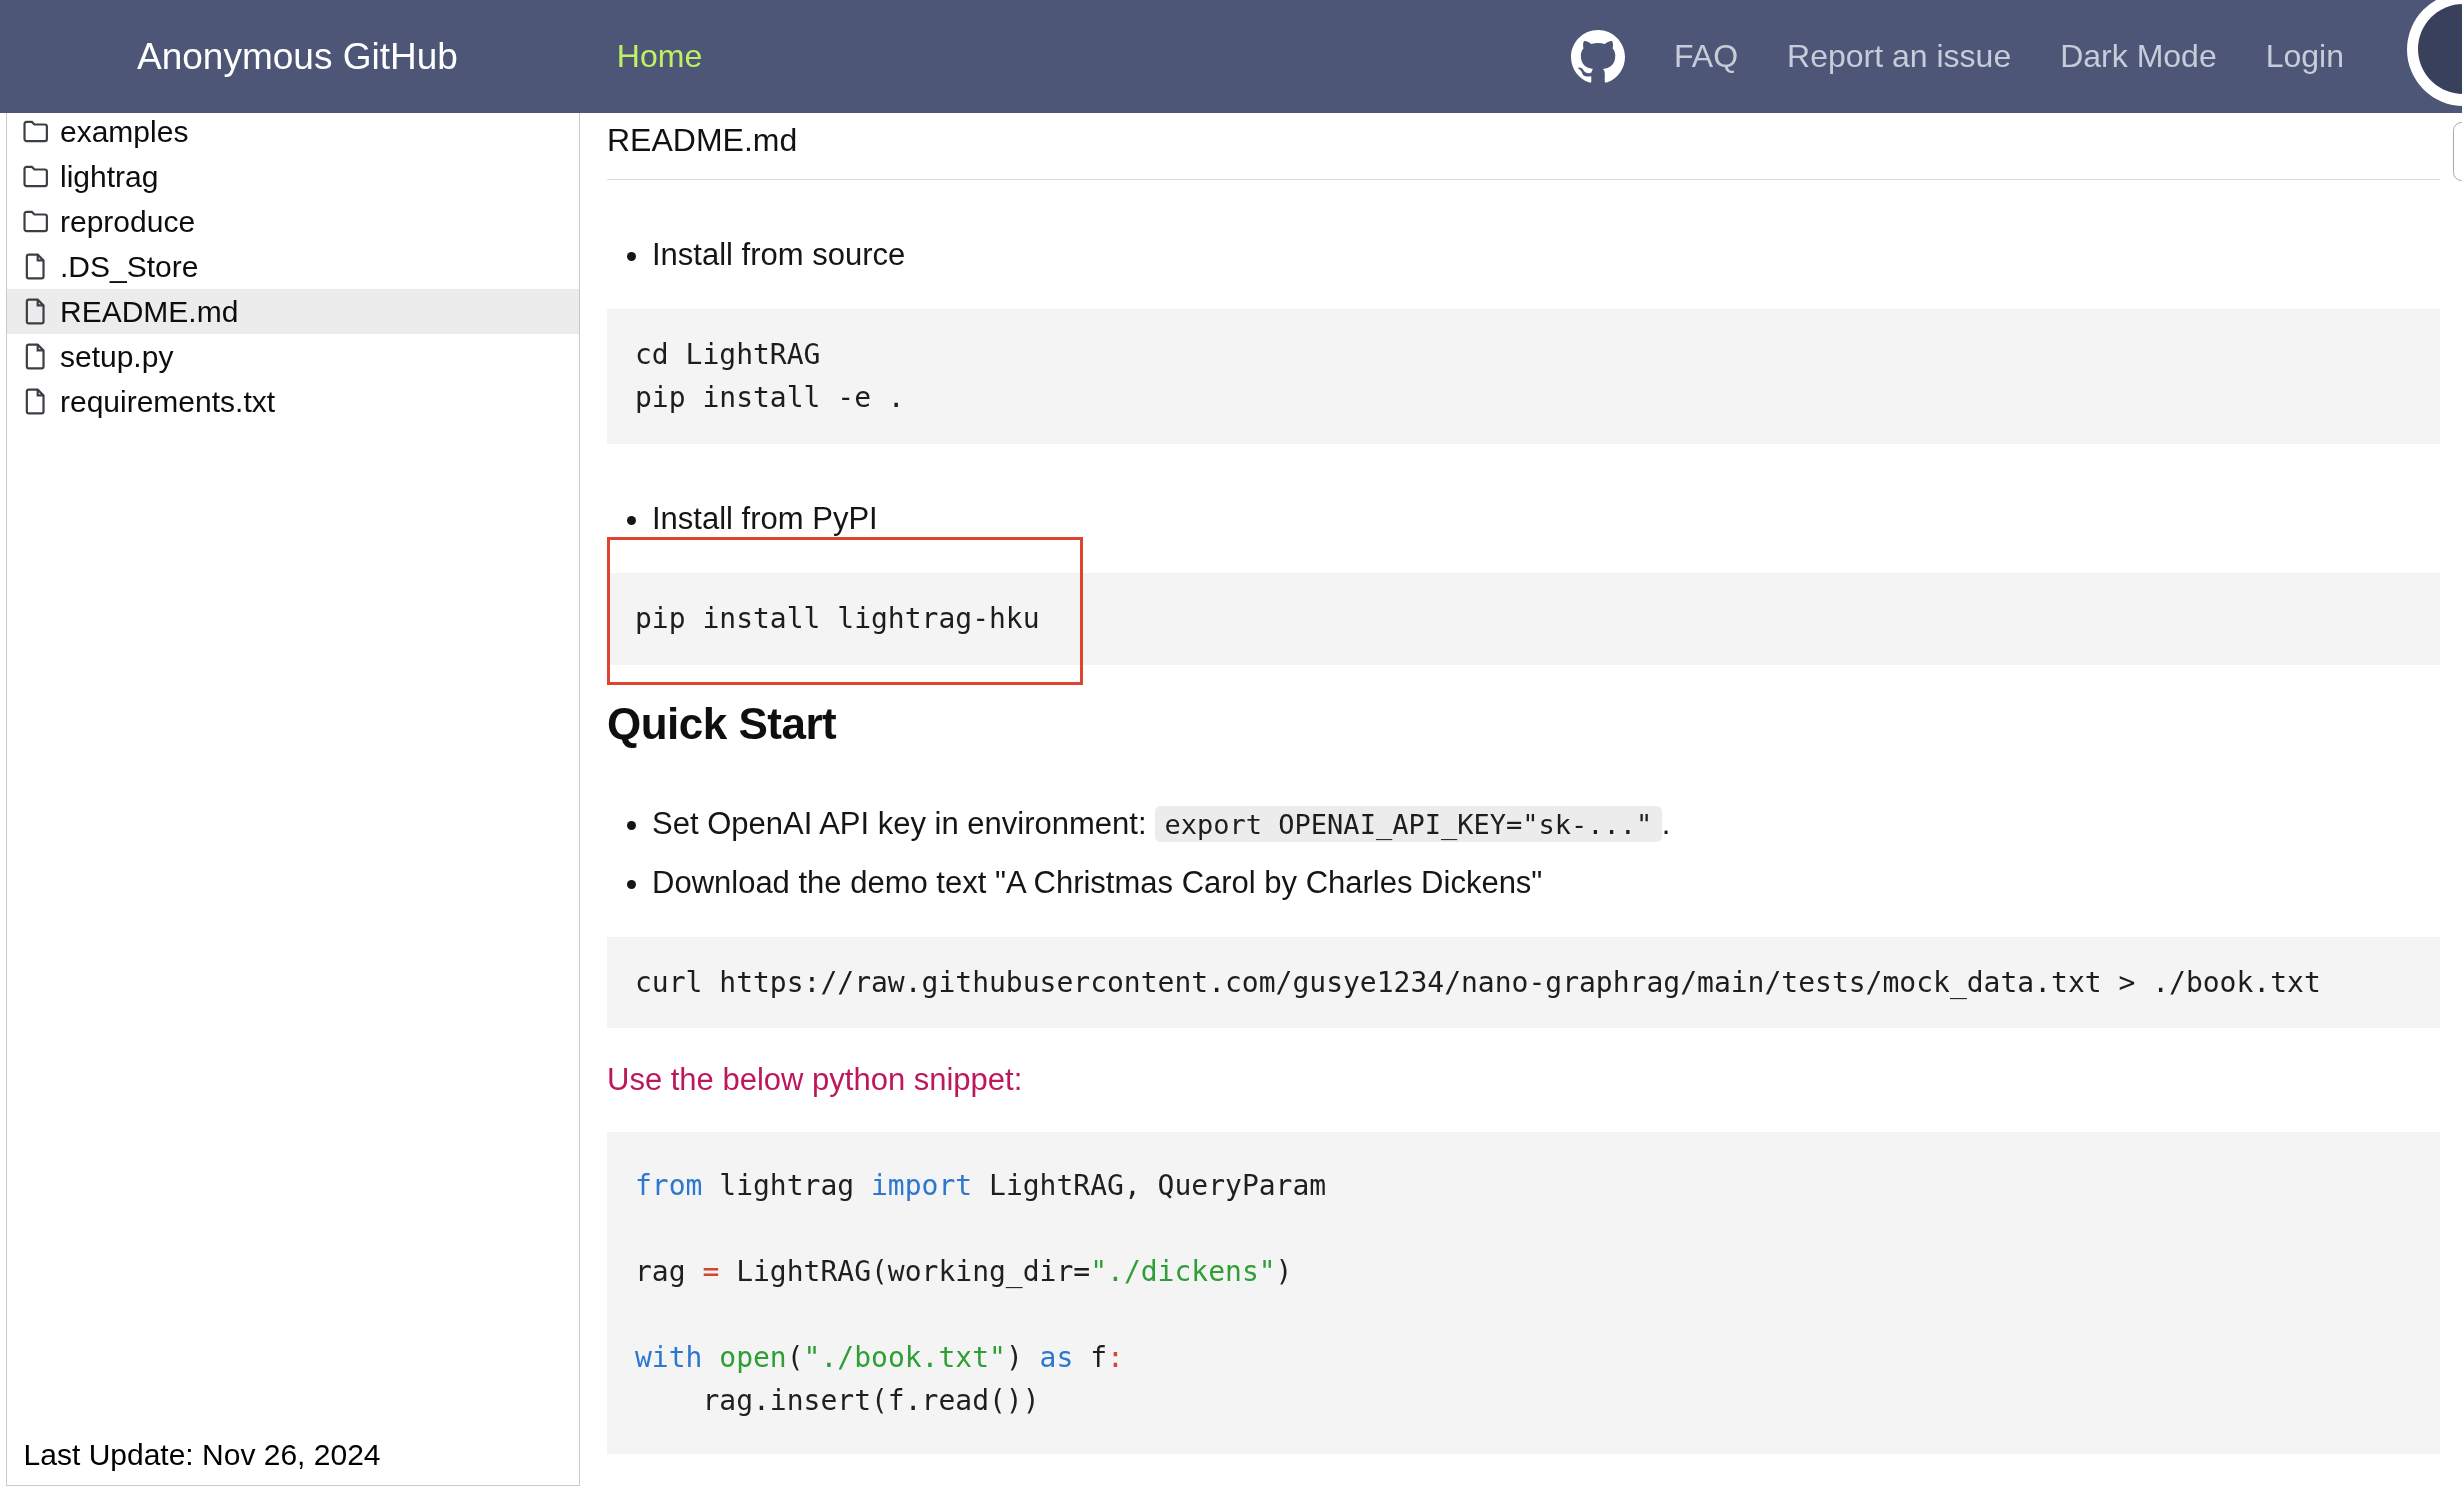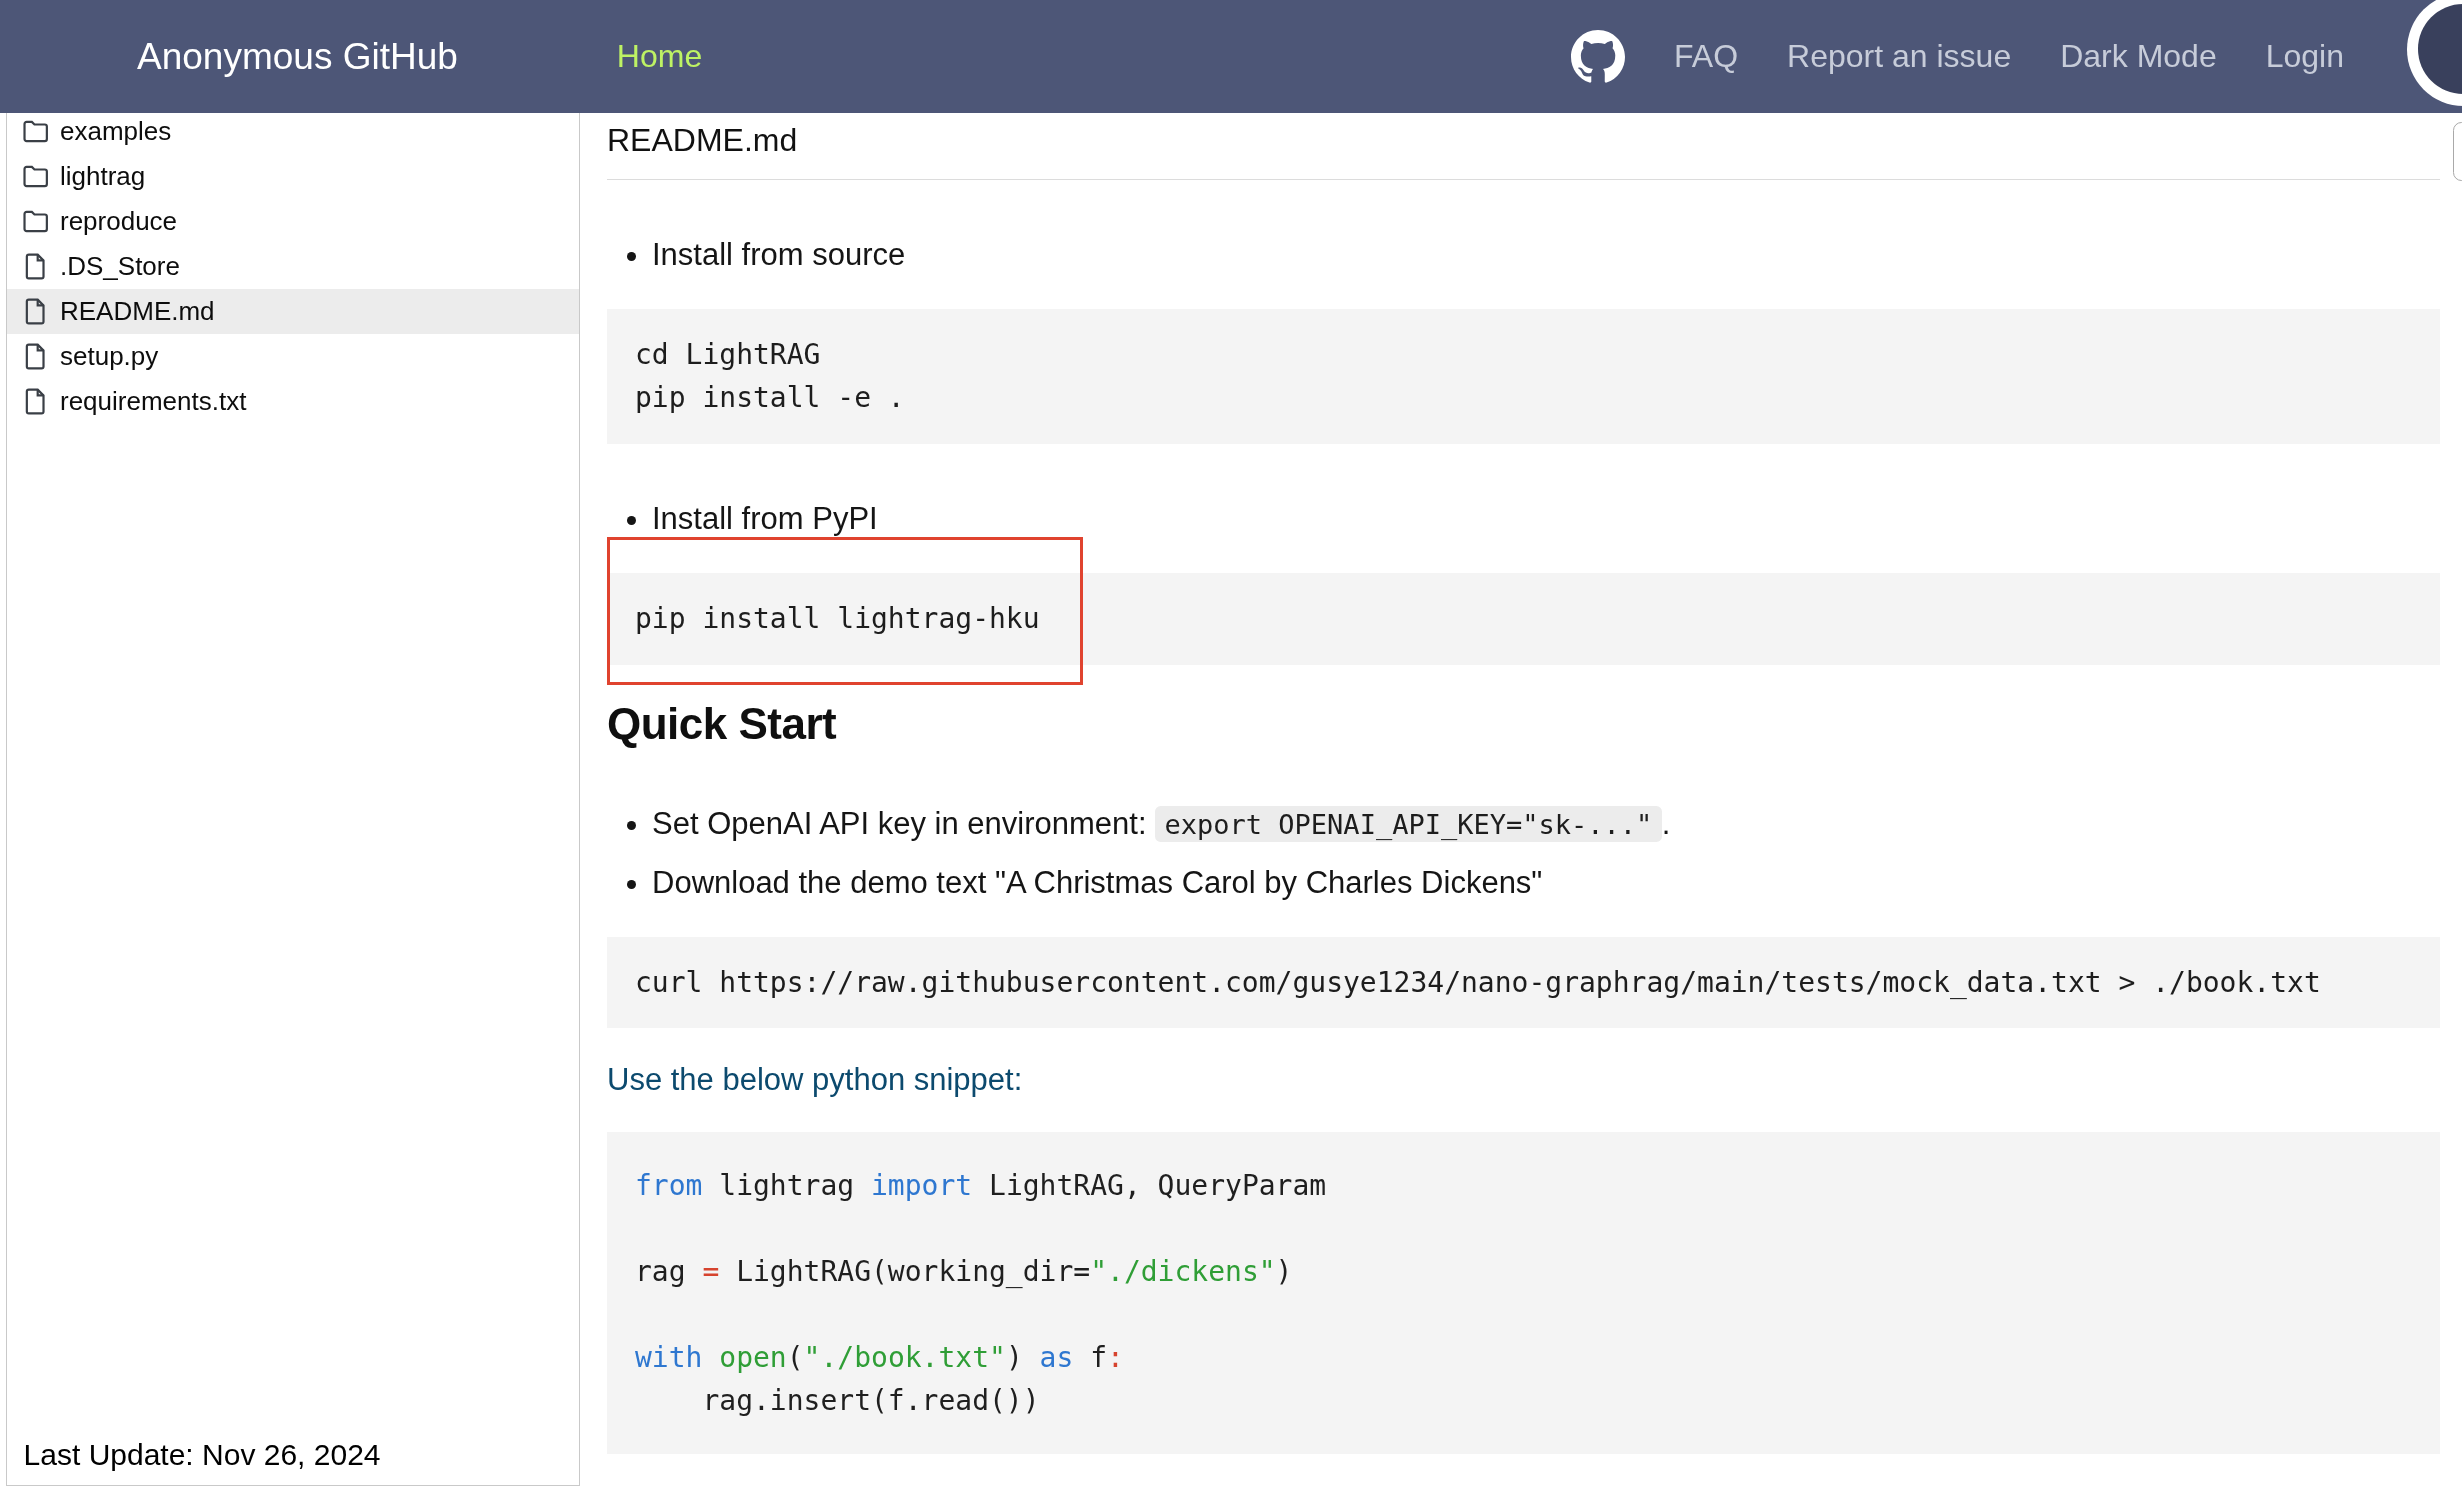--- a/index.html
+++ b/index.html
@@ -34,7 +34,7 @@
   .tree { padding-top: 9.4px; }
   .tree-row {
     display: flex; align-items: center; gap: 9.4px; height: 45px;
-    padding: 0 13px; font-size: 26px; color: #0d0d0d; cursor: pointer; white-space: nowrap;
+    padding: 0 13px; font-size: 30px; color: #0d0d0d; cursor: pointer; white-space: nowrap;
   }
   .tree-row.selected { background: #ececec; }
   .tree-icon { display: inline-flex; }

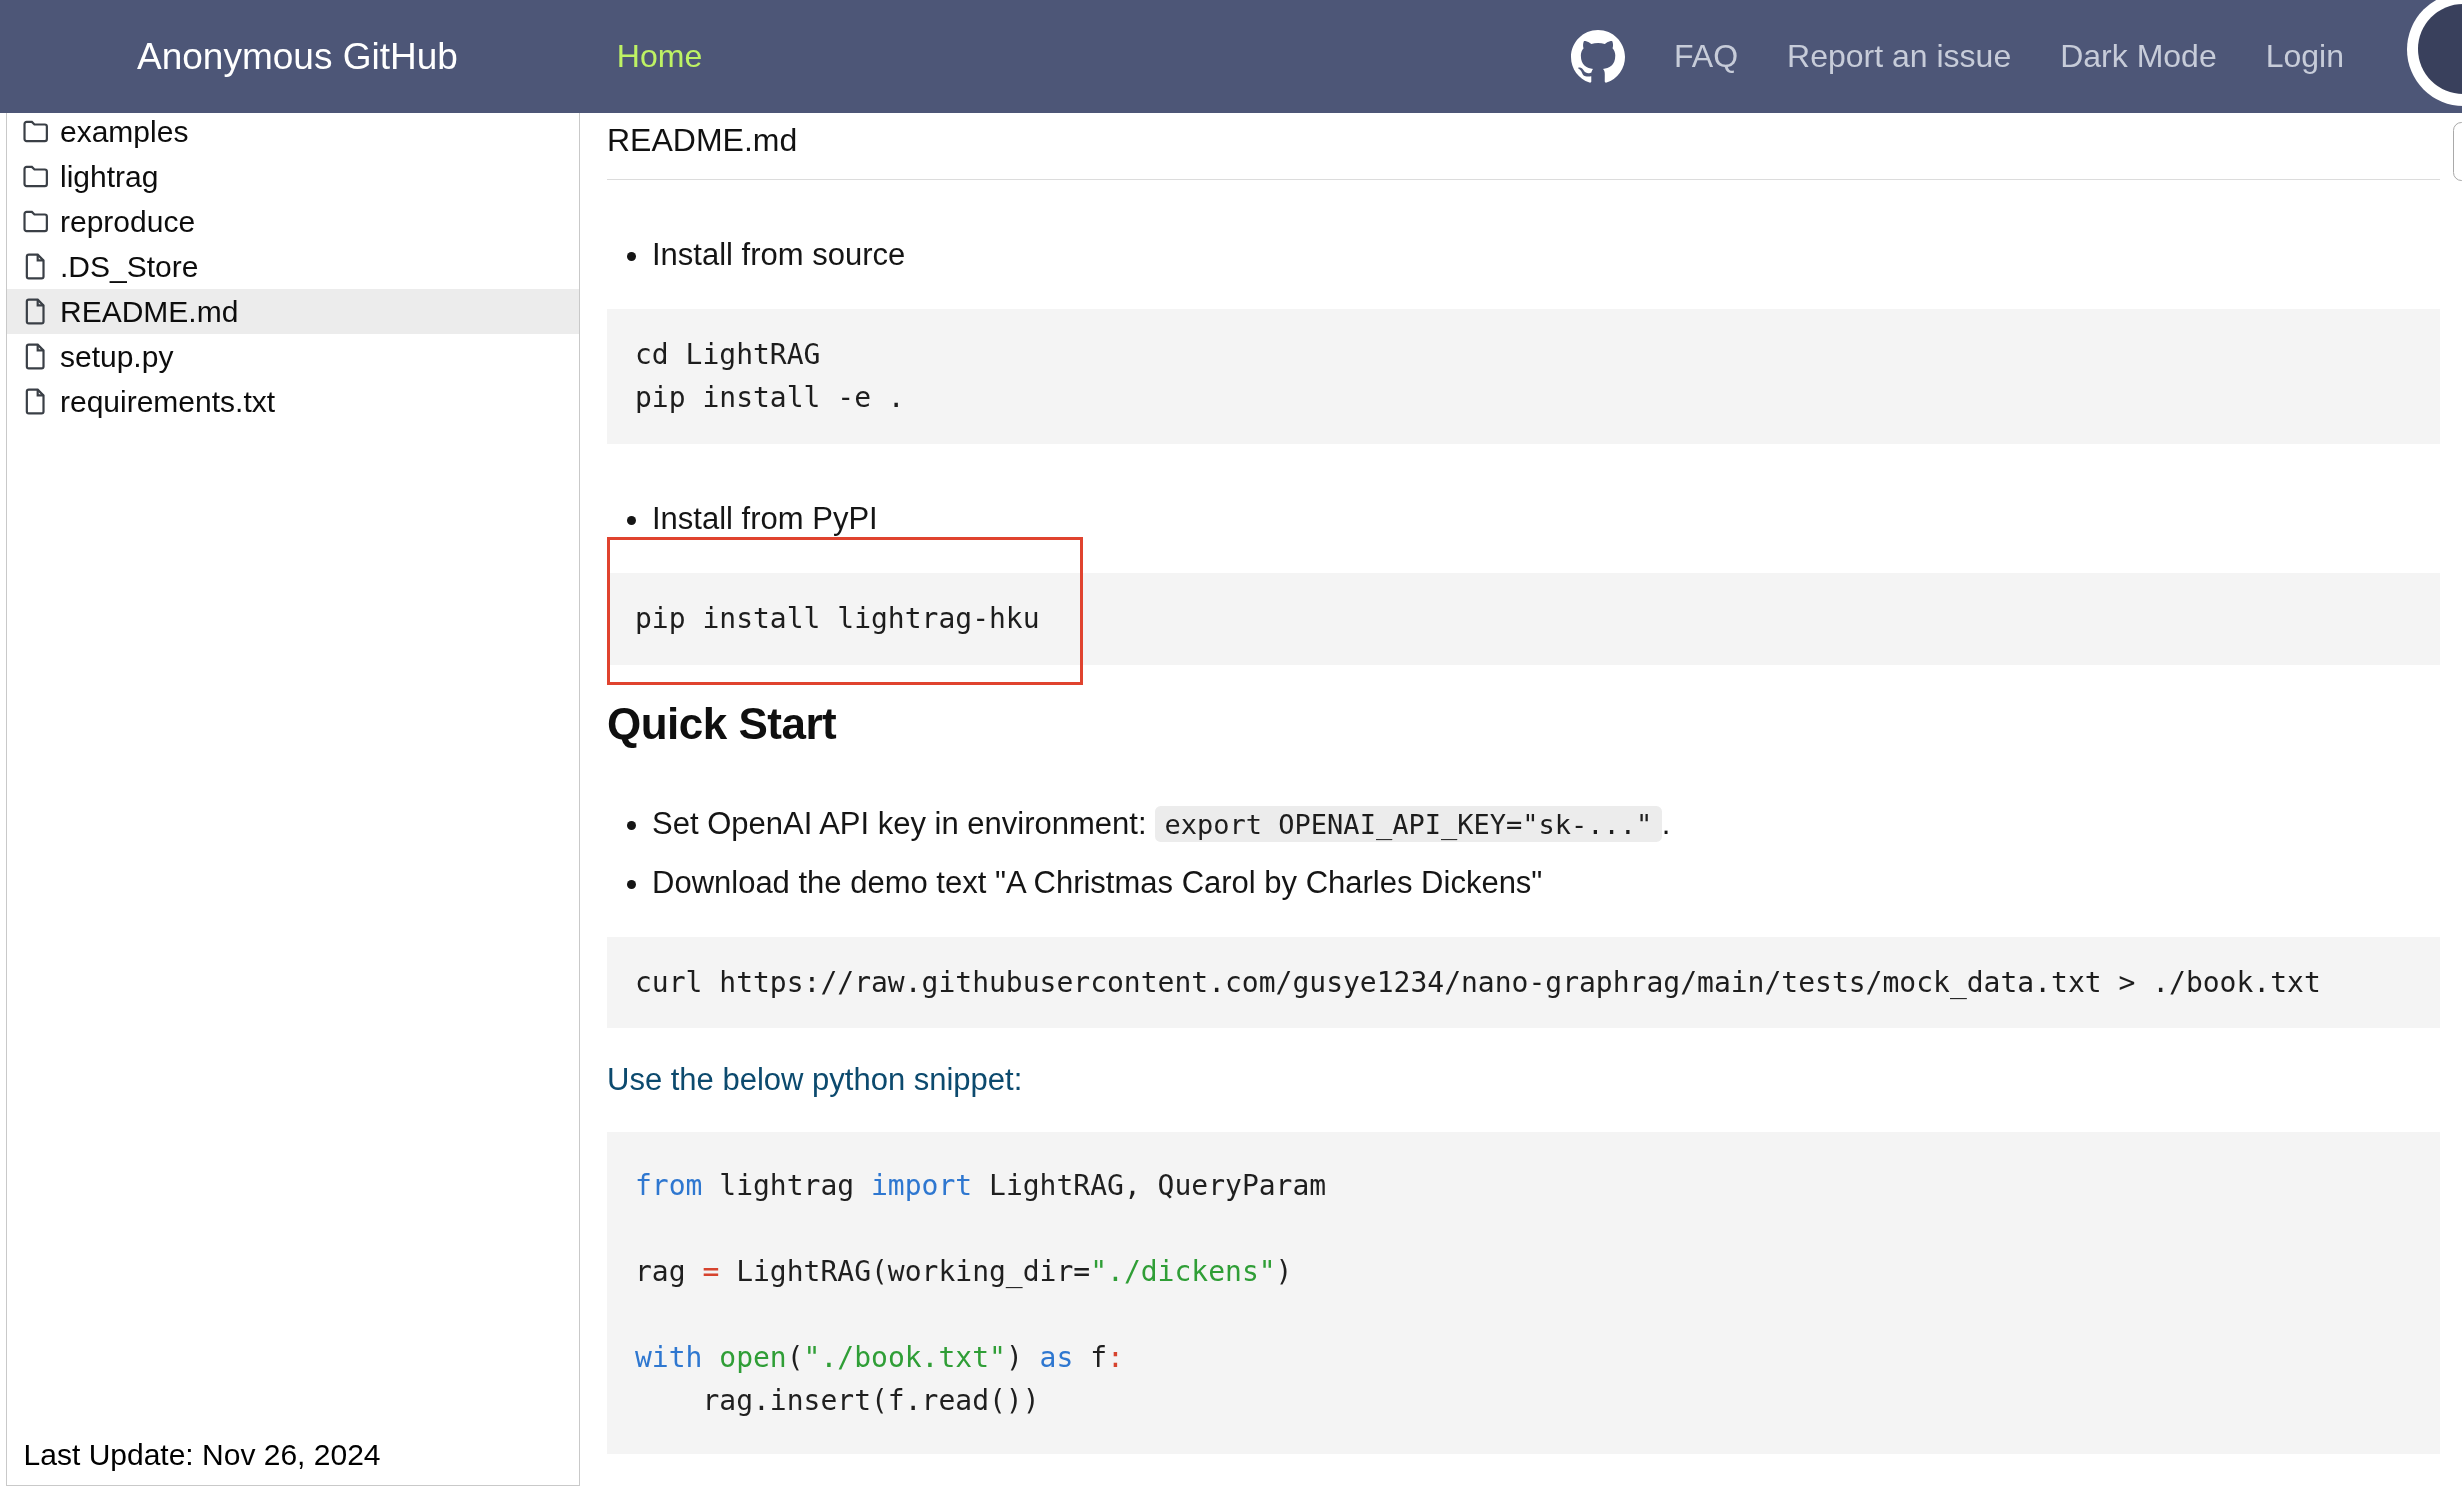--- a/index.html
+++ b/index.html
@@ -62,7 +62,7 @@
   ul.md-list { margin: 54px 0 28px 0; padding-left: 45px; }
   ul.md-list li { font-size: 31px; line-height: 41px; color: #151515; }
   ul.md-list li + li { margin-top: 17px; }
-  p.md-p { font-size: 31px; color: #0c4a6e; margin: 28px 0; }
+  p.md-p { font-size: 31px; color: #be185d; margin: 28px 0; }
 
   .codeblock {
     background: #f4f4f4; margin: 34px 0; padding: 24.4px 28px;

